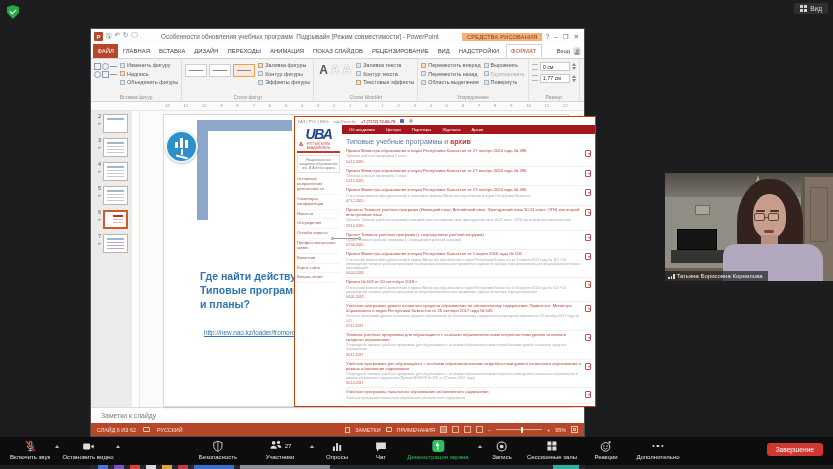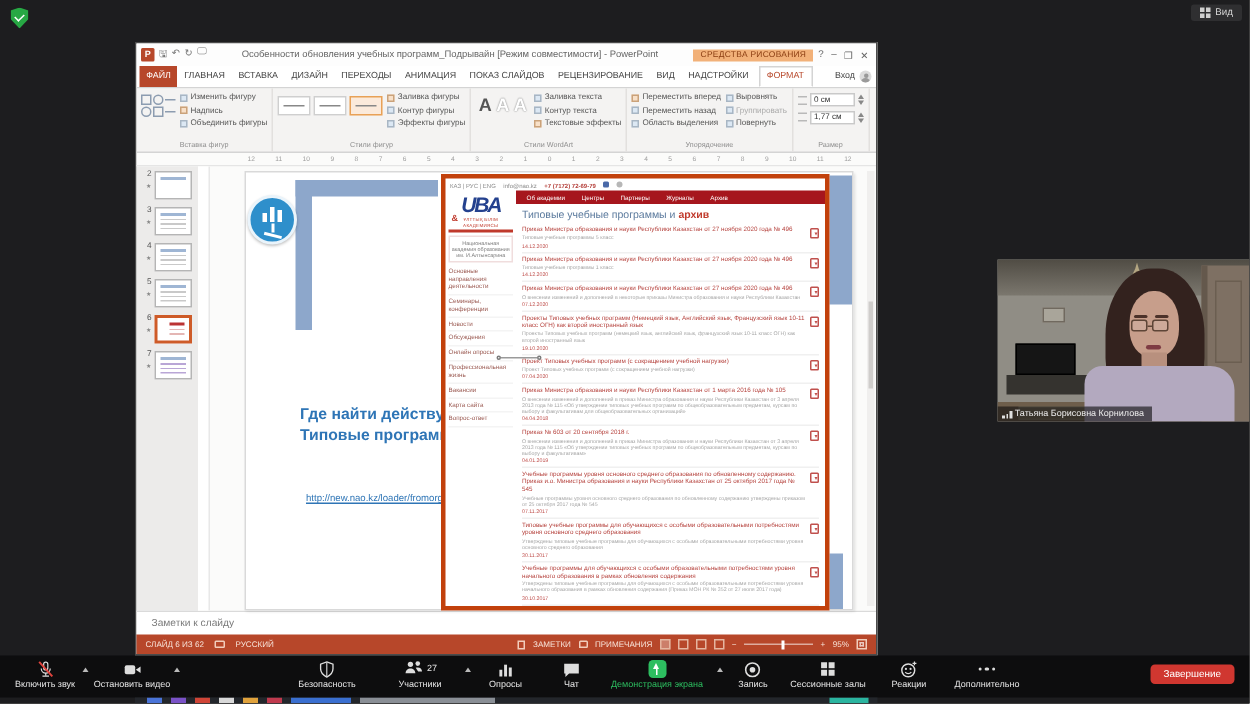--- a/index.html
+++ b/index.html
@@ -107,8 +107,8 @@
   .sel-line i{position:absolute;top:-1.5px;width:3px;height:3px;border:1px solid #7a7a7a;background:#fff;border-radius:50%;}
   .sel-line i.l{left:-3px;} .sel-line i.r{right:-3px;}
   
-  .wp{position:absolute;left:130px;top:1px;width:259px;height:291px;background:#fff;
-      border:3px solid #c2410c;overflow:hidden;}
+  .wp{position:absolute;left:130px;top:1px;width:302px;height:291px;background:#fff;
+      border:1px solid #c2410c;overflow:hidden;}
   .wp-util{height:8px;display:flex;align-items:center;gap:5px;font-size:4px;color:#8a8a8a;padding:0 3px;}
   .wp-util .phone{color:#B5413C;font-weight:bold;}
   .wp-util .soc{width:4px;height:4px;border-radius:1px;background:#4a69a8;flex:none;}

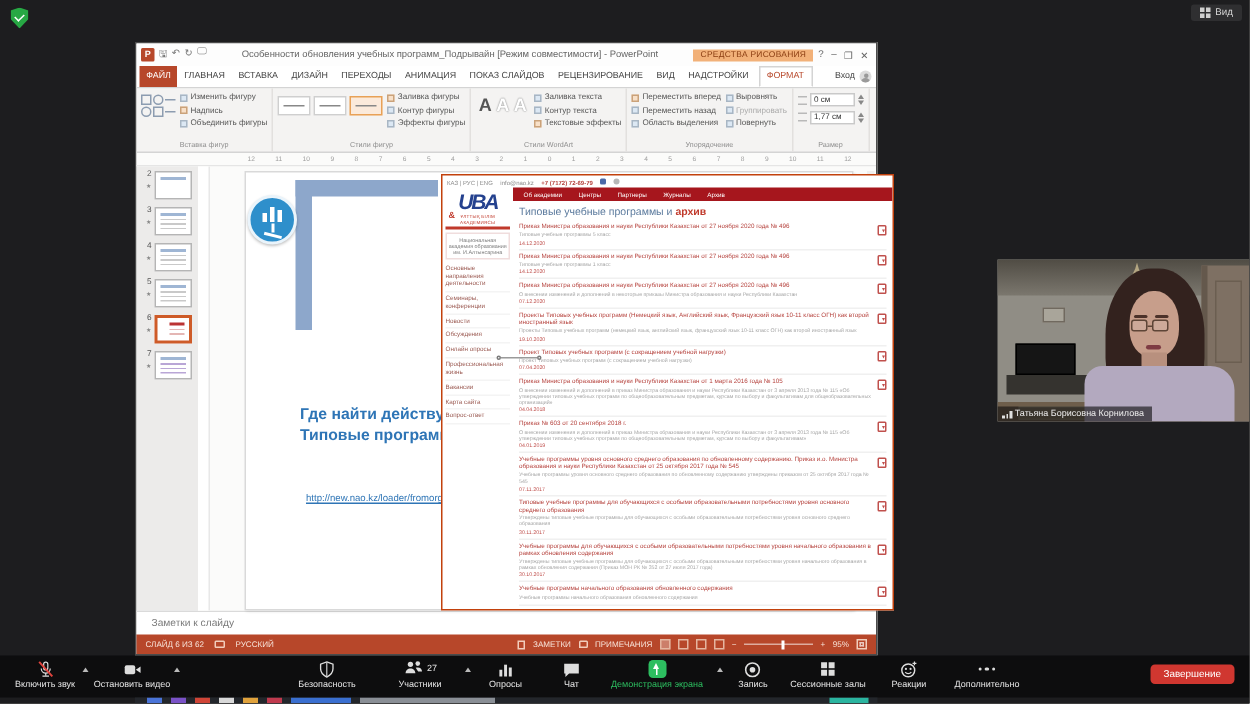--- a/index.html
+++ b/index.html
@@ -514,6 +514,7 @@
           <div class="heading">
             <div>Где найти действующие</div>
             <div>Типовые программы</div>
+            <div> и планы?</div>
           </div>
           <div class="slide-link">http://new.nao.kz/loader/fromorg/2/25</div>
 

